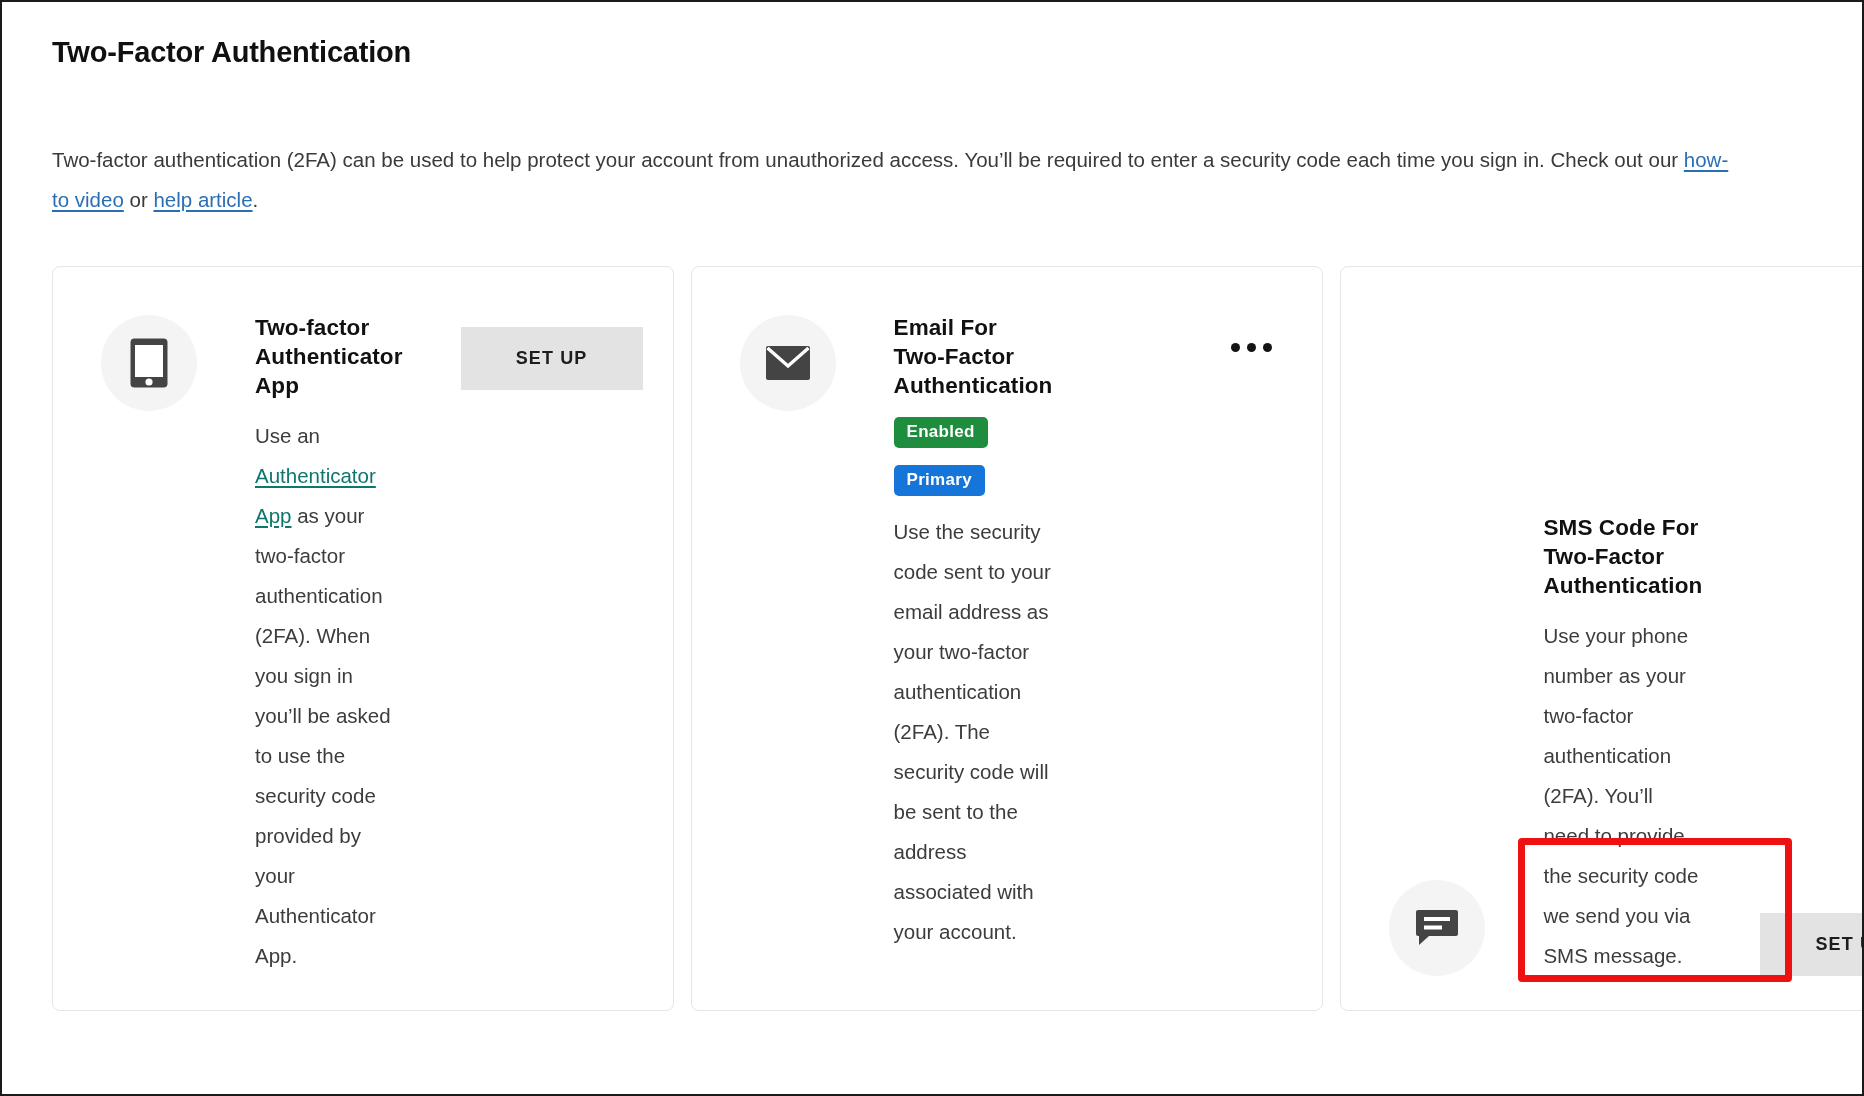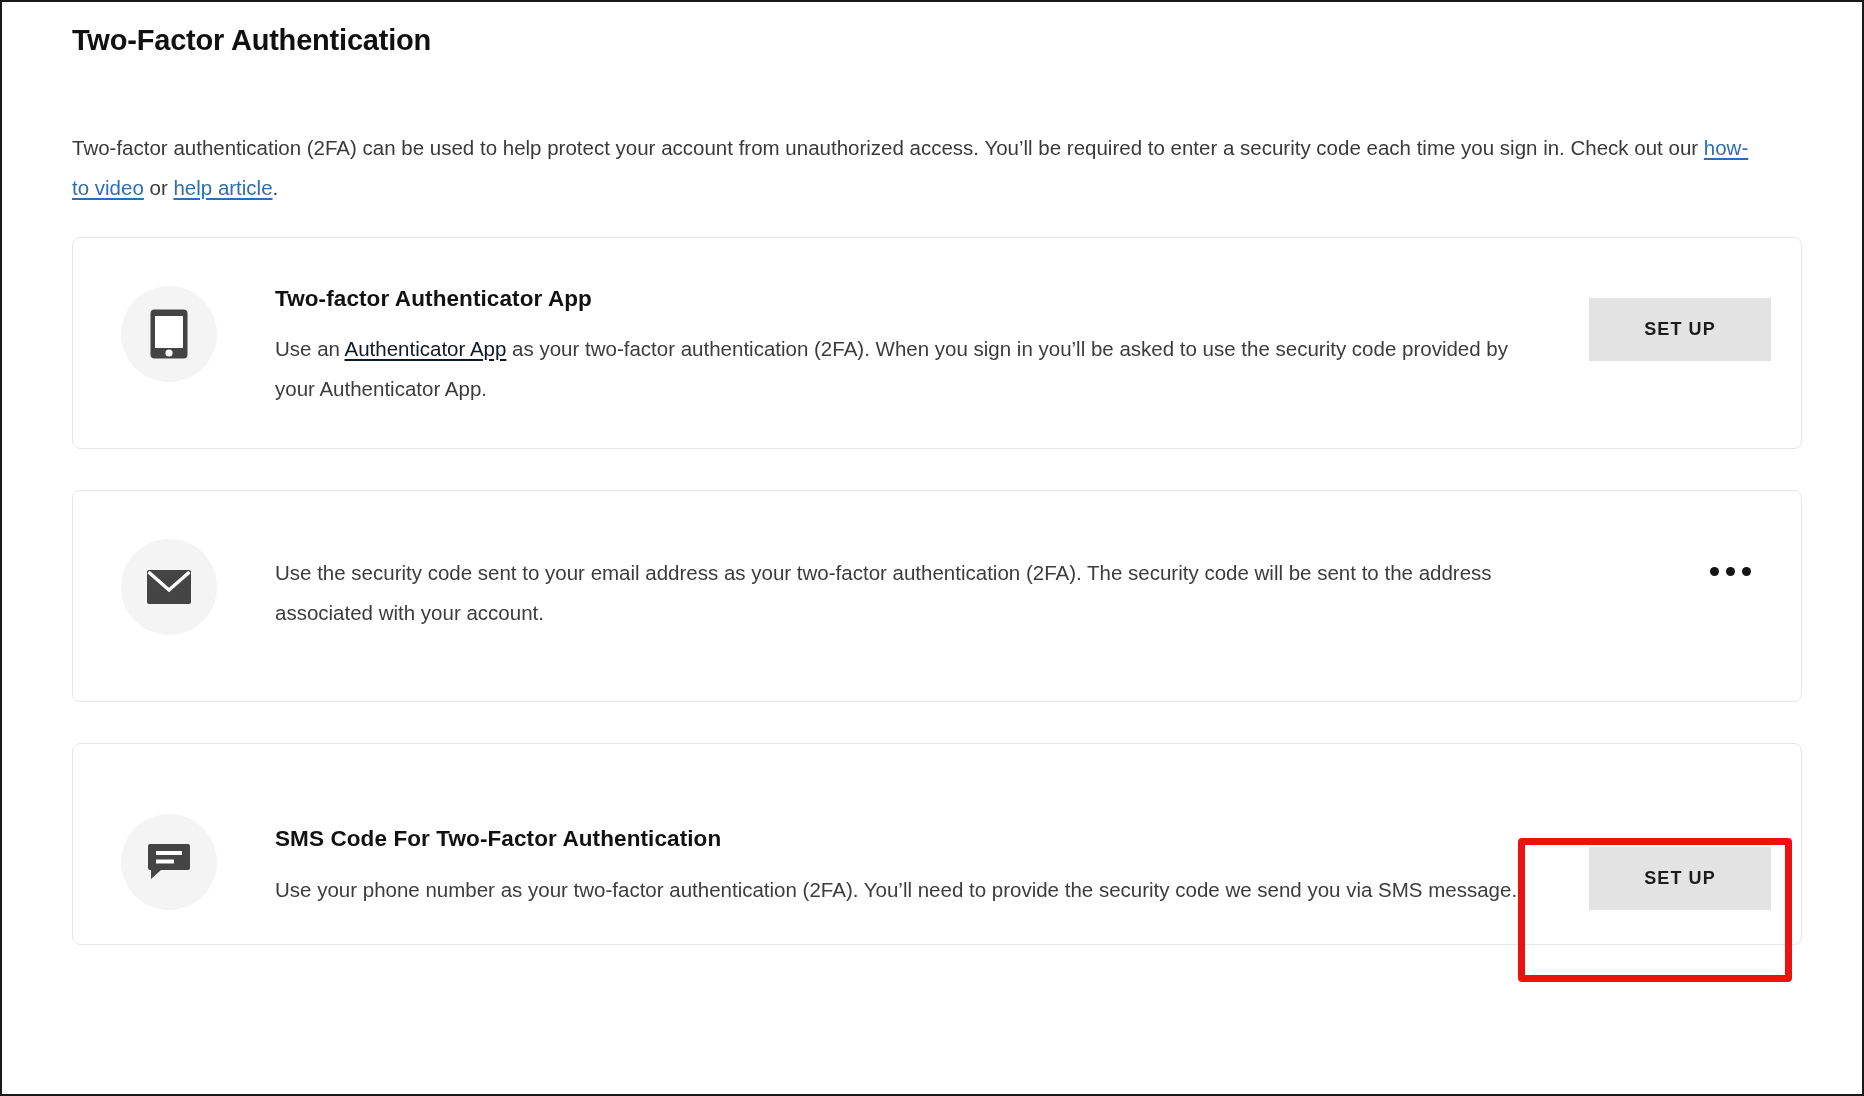--- a/index.html
+++ b/index.html
@@ -23,9 +23,9 @@
 
   .content {
     position: absolute;
-    left: 0; top: 0;
+    left: 0; top: 12px;
     width: 1860px;
-    padding: 14px 60px 0 70px;
+    padding: 14px 60px 0 50px;
   }
 
   

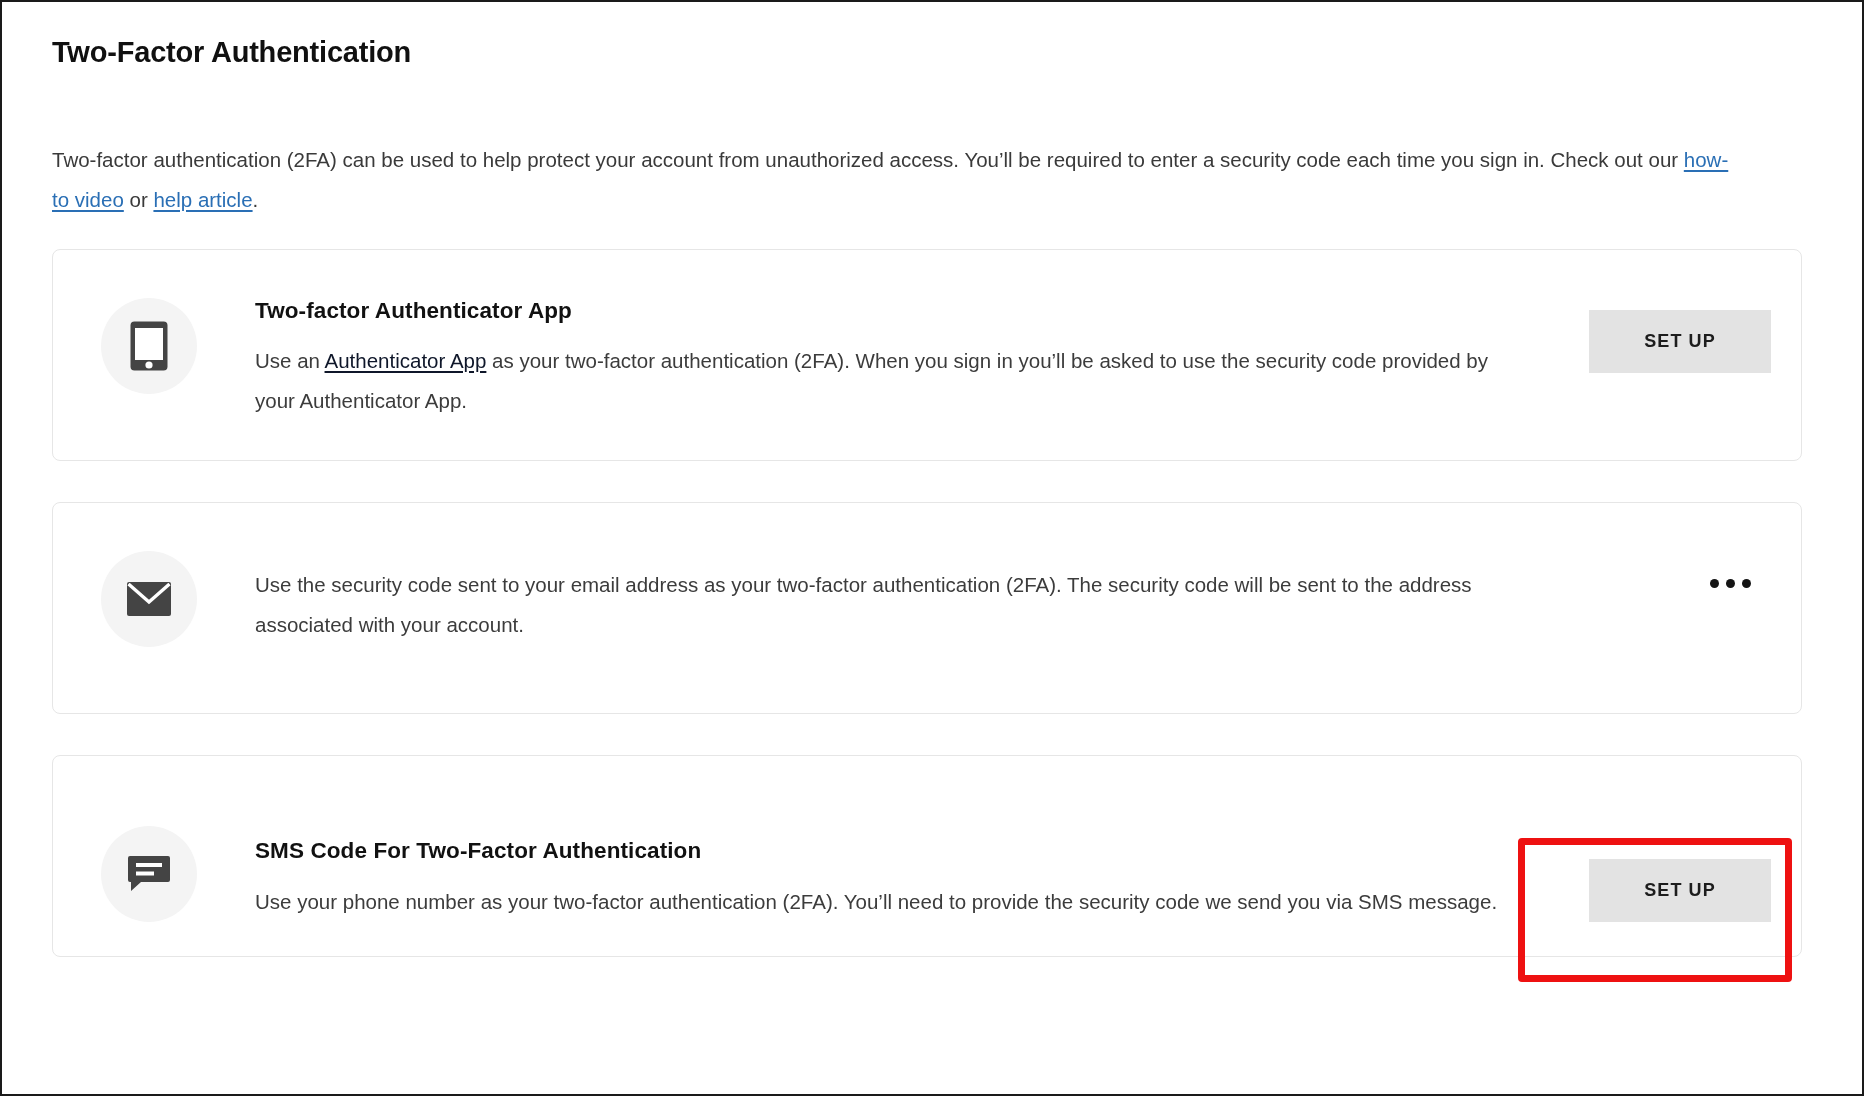--- a/index.html
+++ b/index.html
@@ -56,10 +56,10 @@
 
   
   .cards {
-    margin-top: 29px;
-    display: flex;
-    flex-direction: column;
-    gap: 41px;
+    margin-top: 46px;
+    display: flex;
+    flex-direction: row;
+    gap: 17px;
   }
 
   .card {

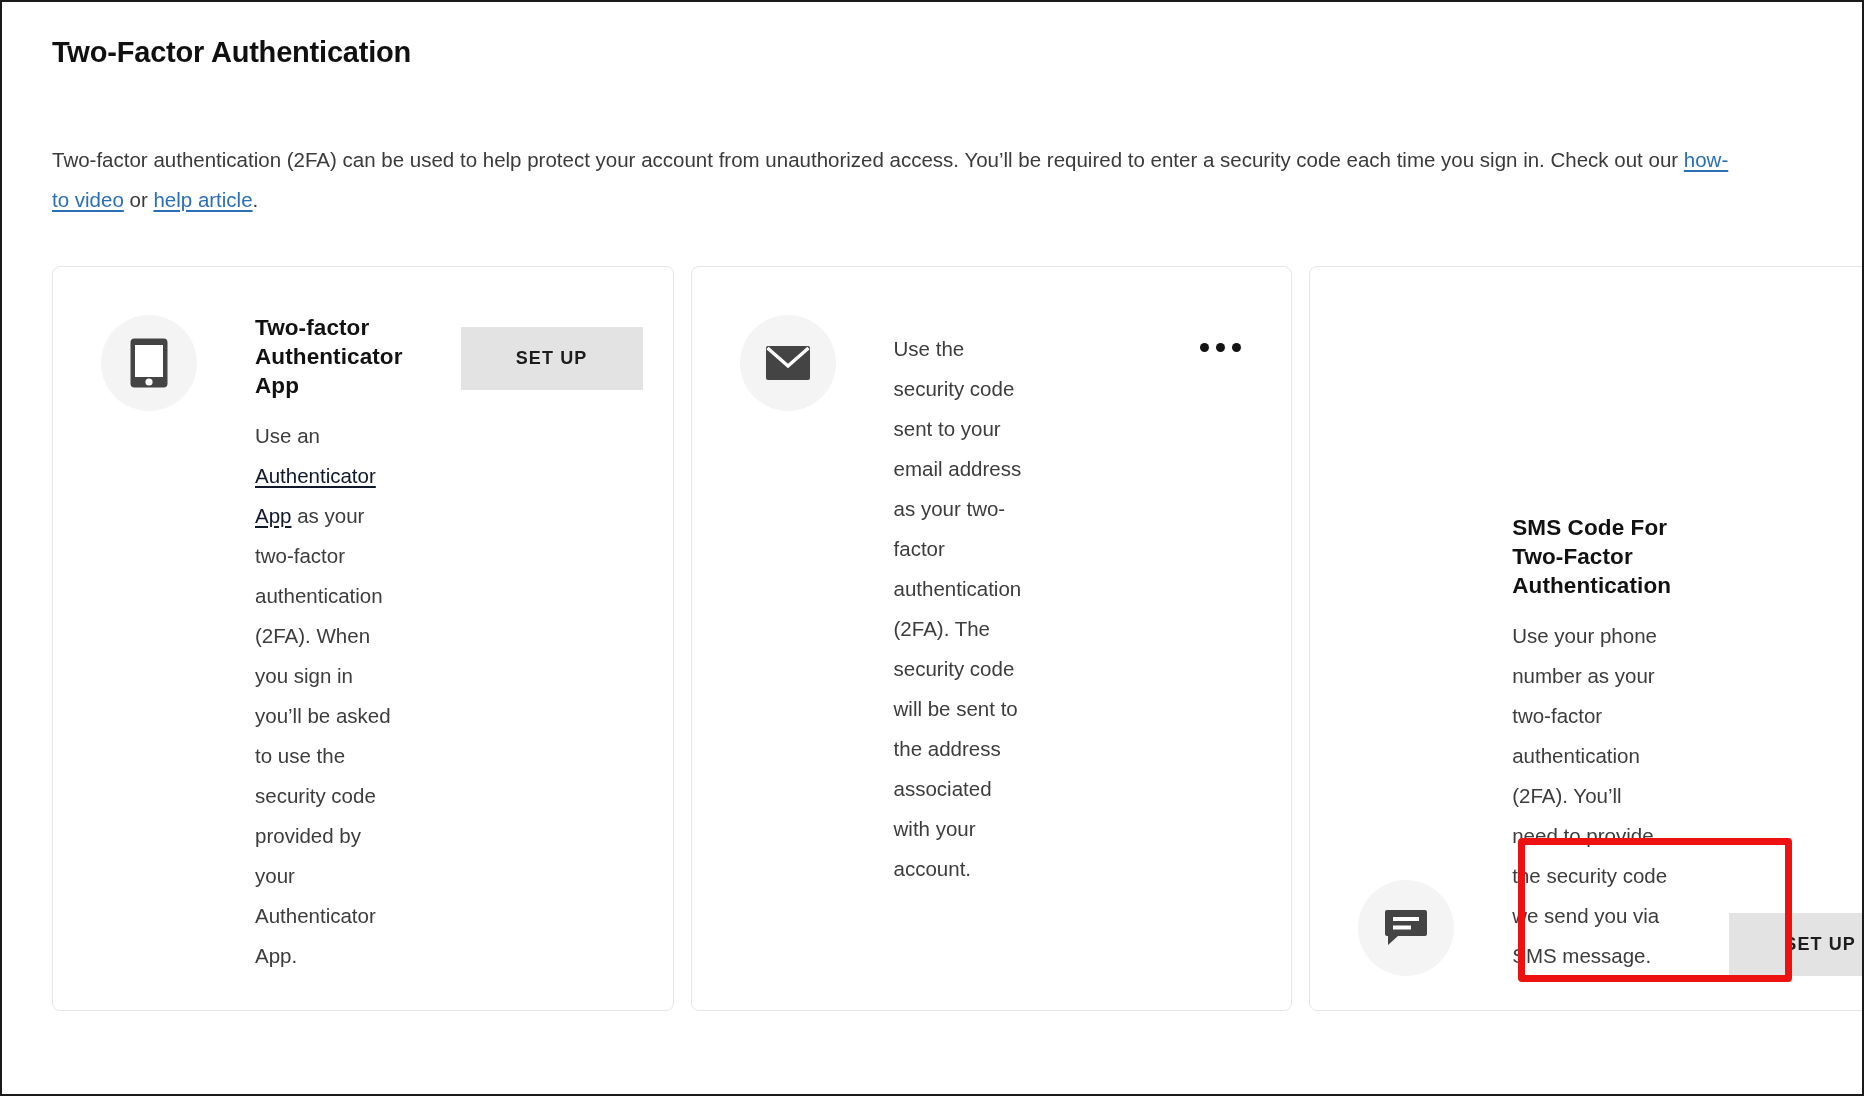--- a/index.html
+++ b/index.html
@@ -222,6 +222,11 @@
           </svg>
         </div>
         <div class="card-body">
+          <div class="card-title-row">
+            <span class="card-title">Email For Two-Factor Authentication</span>
+            <span class="badge badge-enabled">Enabled</span>
+            <span class="badge badge-primary">Primary</span>
+          </div>
           <p class="card-desc">Use the security code sent to your email address as your two-factor authentication (2FA). The security code will be sent to the address associated with your account.</p>
         </div>
         <div class="card-action">

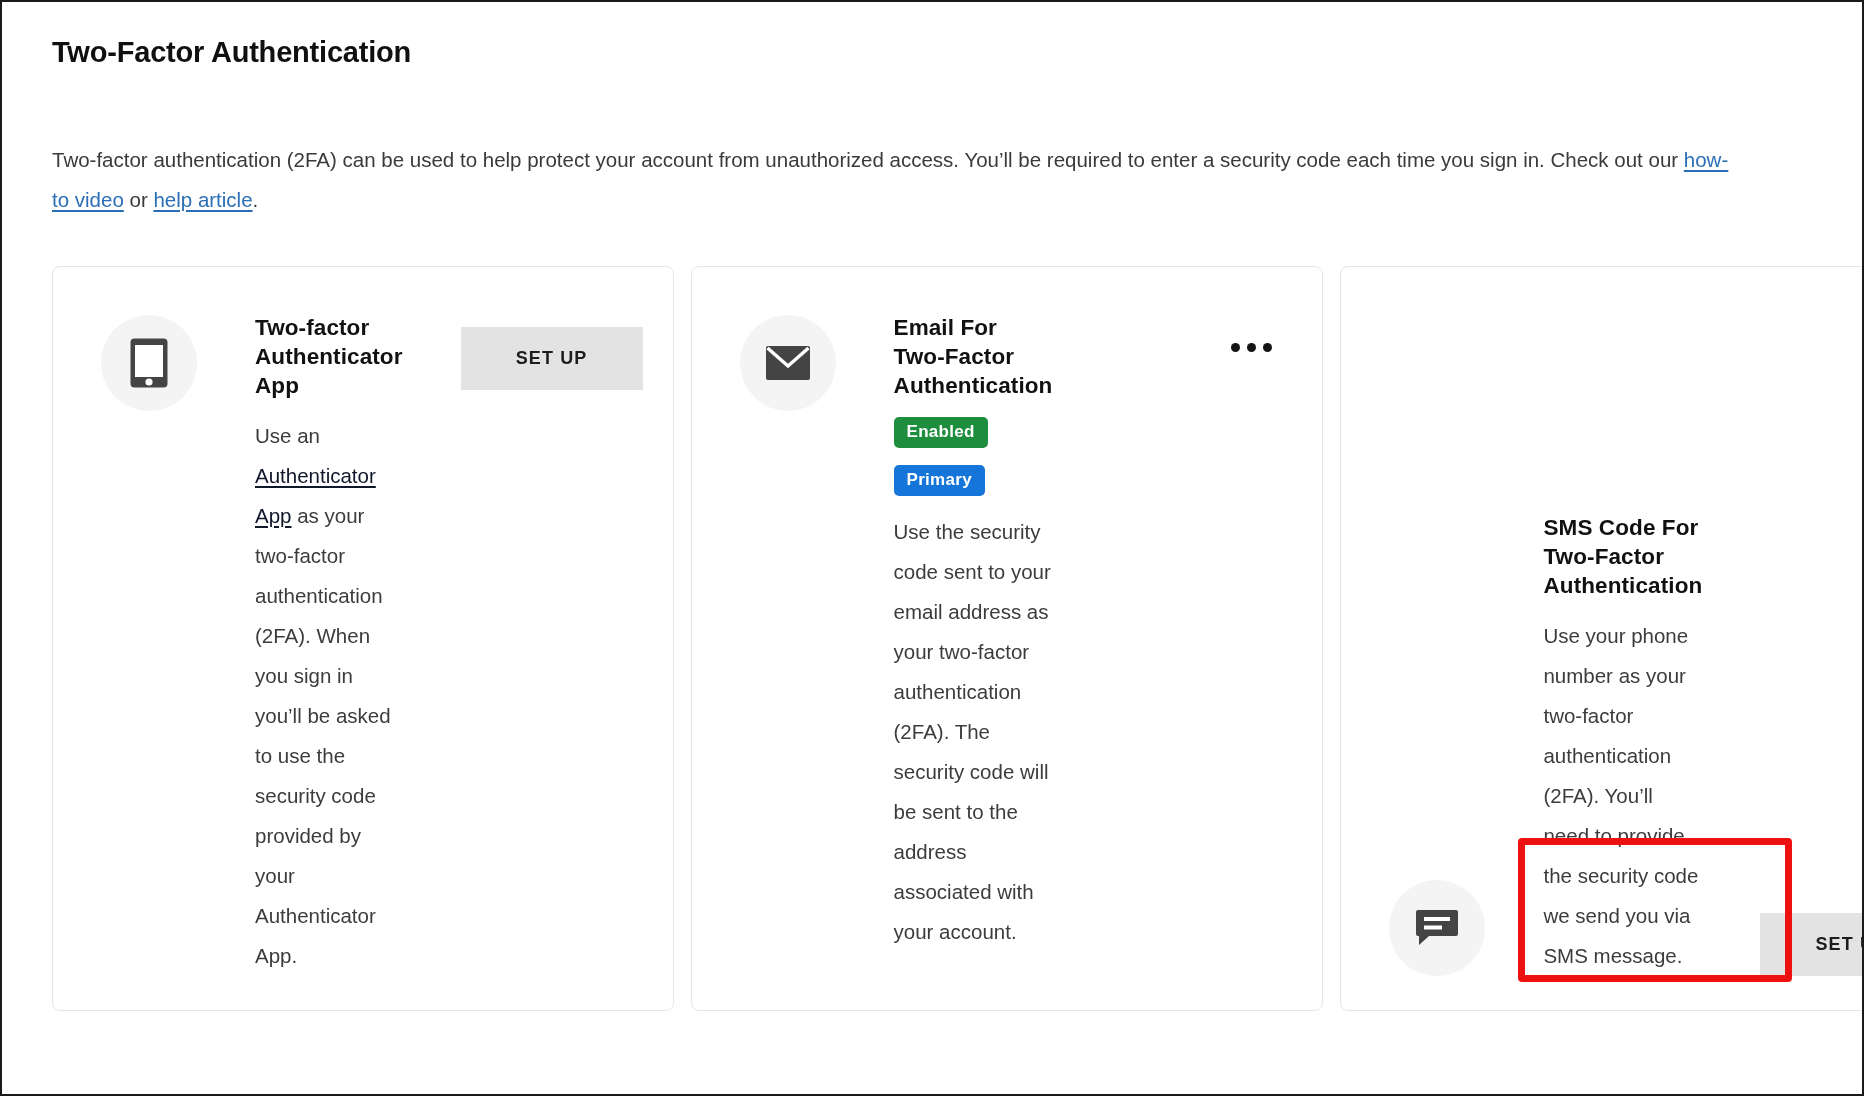--- a/index.html
+++ b/index.html
@@ -131,7 +131,7 @@
     color: #3c3c3c;
     max-width: 1330px;
   }
-  .card-desc a { color: #0f172a; text-decoration: underline; text-underline-offset: 3px; cursor: pointer; }
+  .card-desc a { color: #0f766e; text-decoration: underline; text-underline-offset: 3px; cursor: pointer; }
 
   
   .card-action {

